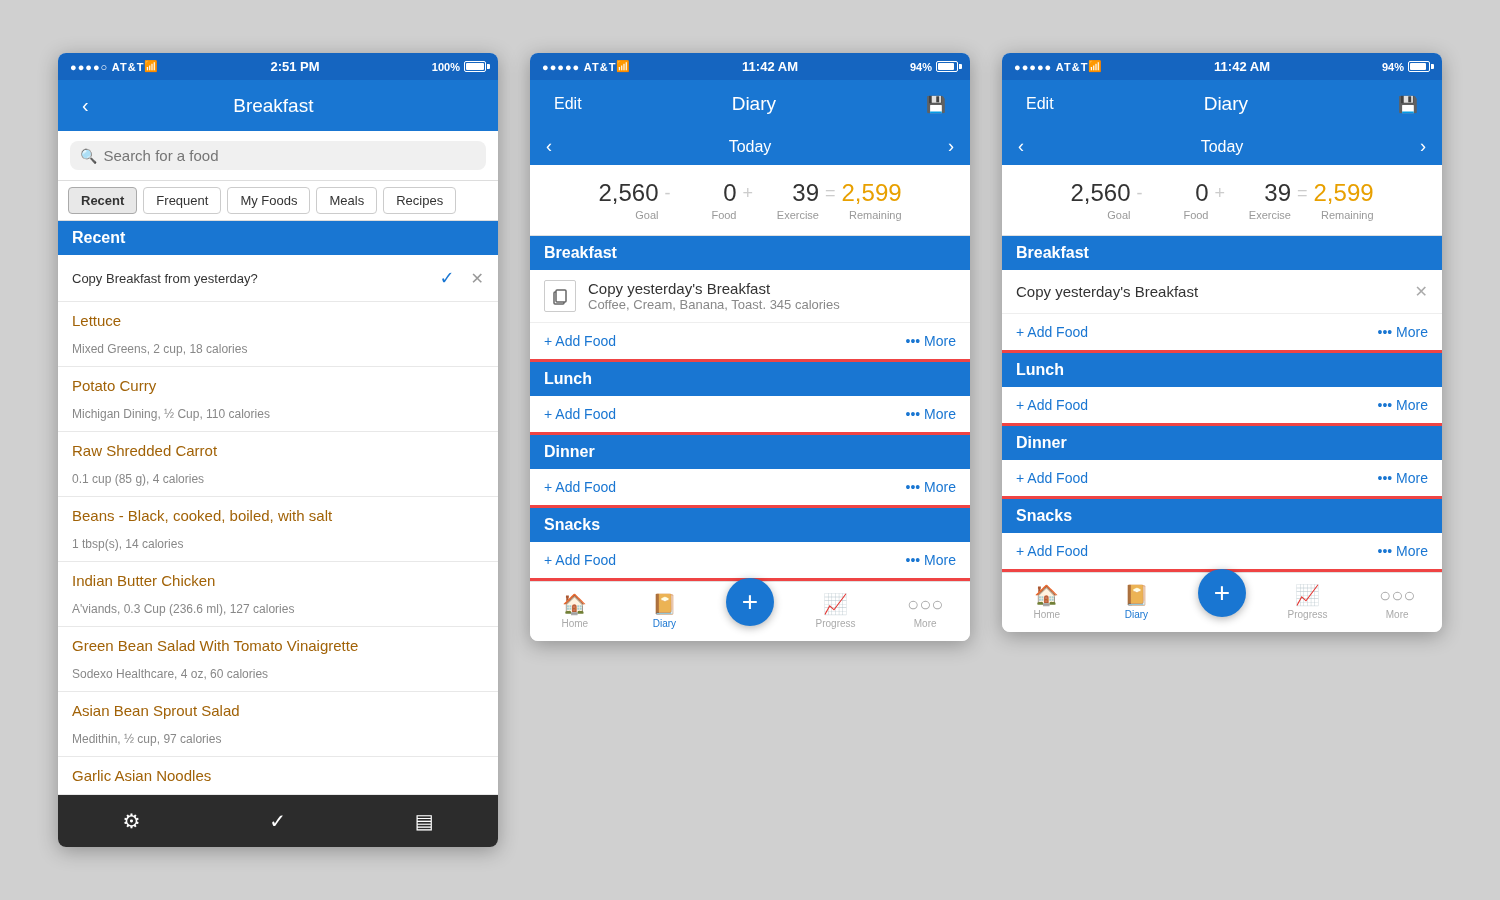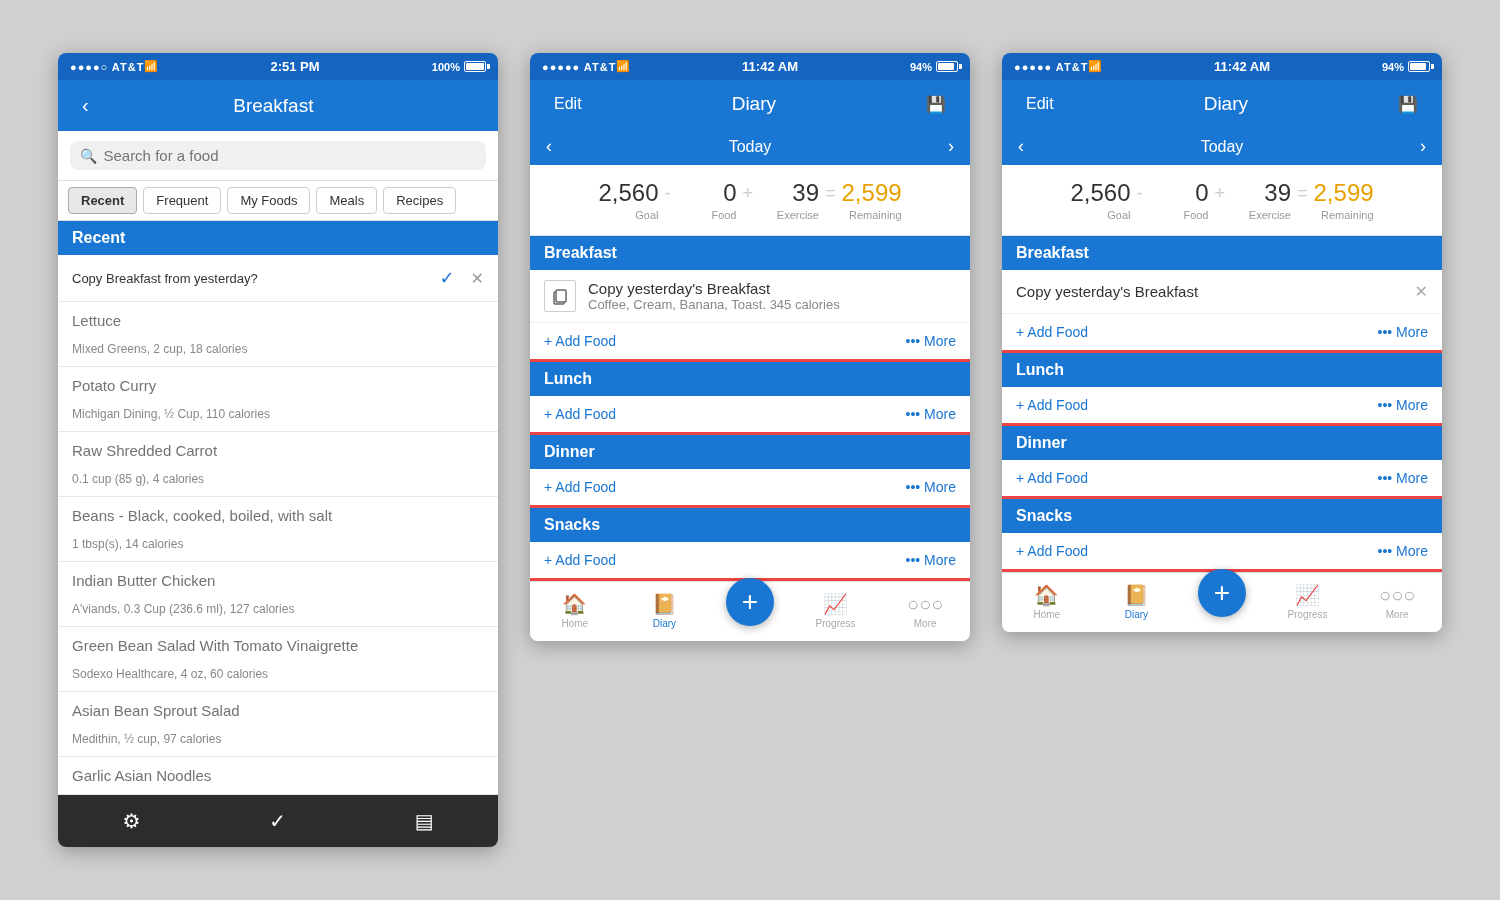--- a/index.html
+++ b/index.html
@@ -167,7 +167,7 @@
       padding: 10px 14px;
       border-bottom: 1px solid #e8e8e8;
     }
-    .food-name { font-size: 15px; color: #737373; font-weight: 500; }
+    .food-name { font-size: 15px; color: #a16207; font-weight: 500; }
     .food-detail { font-size: 12px; color: #888; margin-top: 13px; }
 
     

